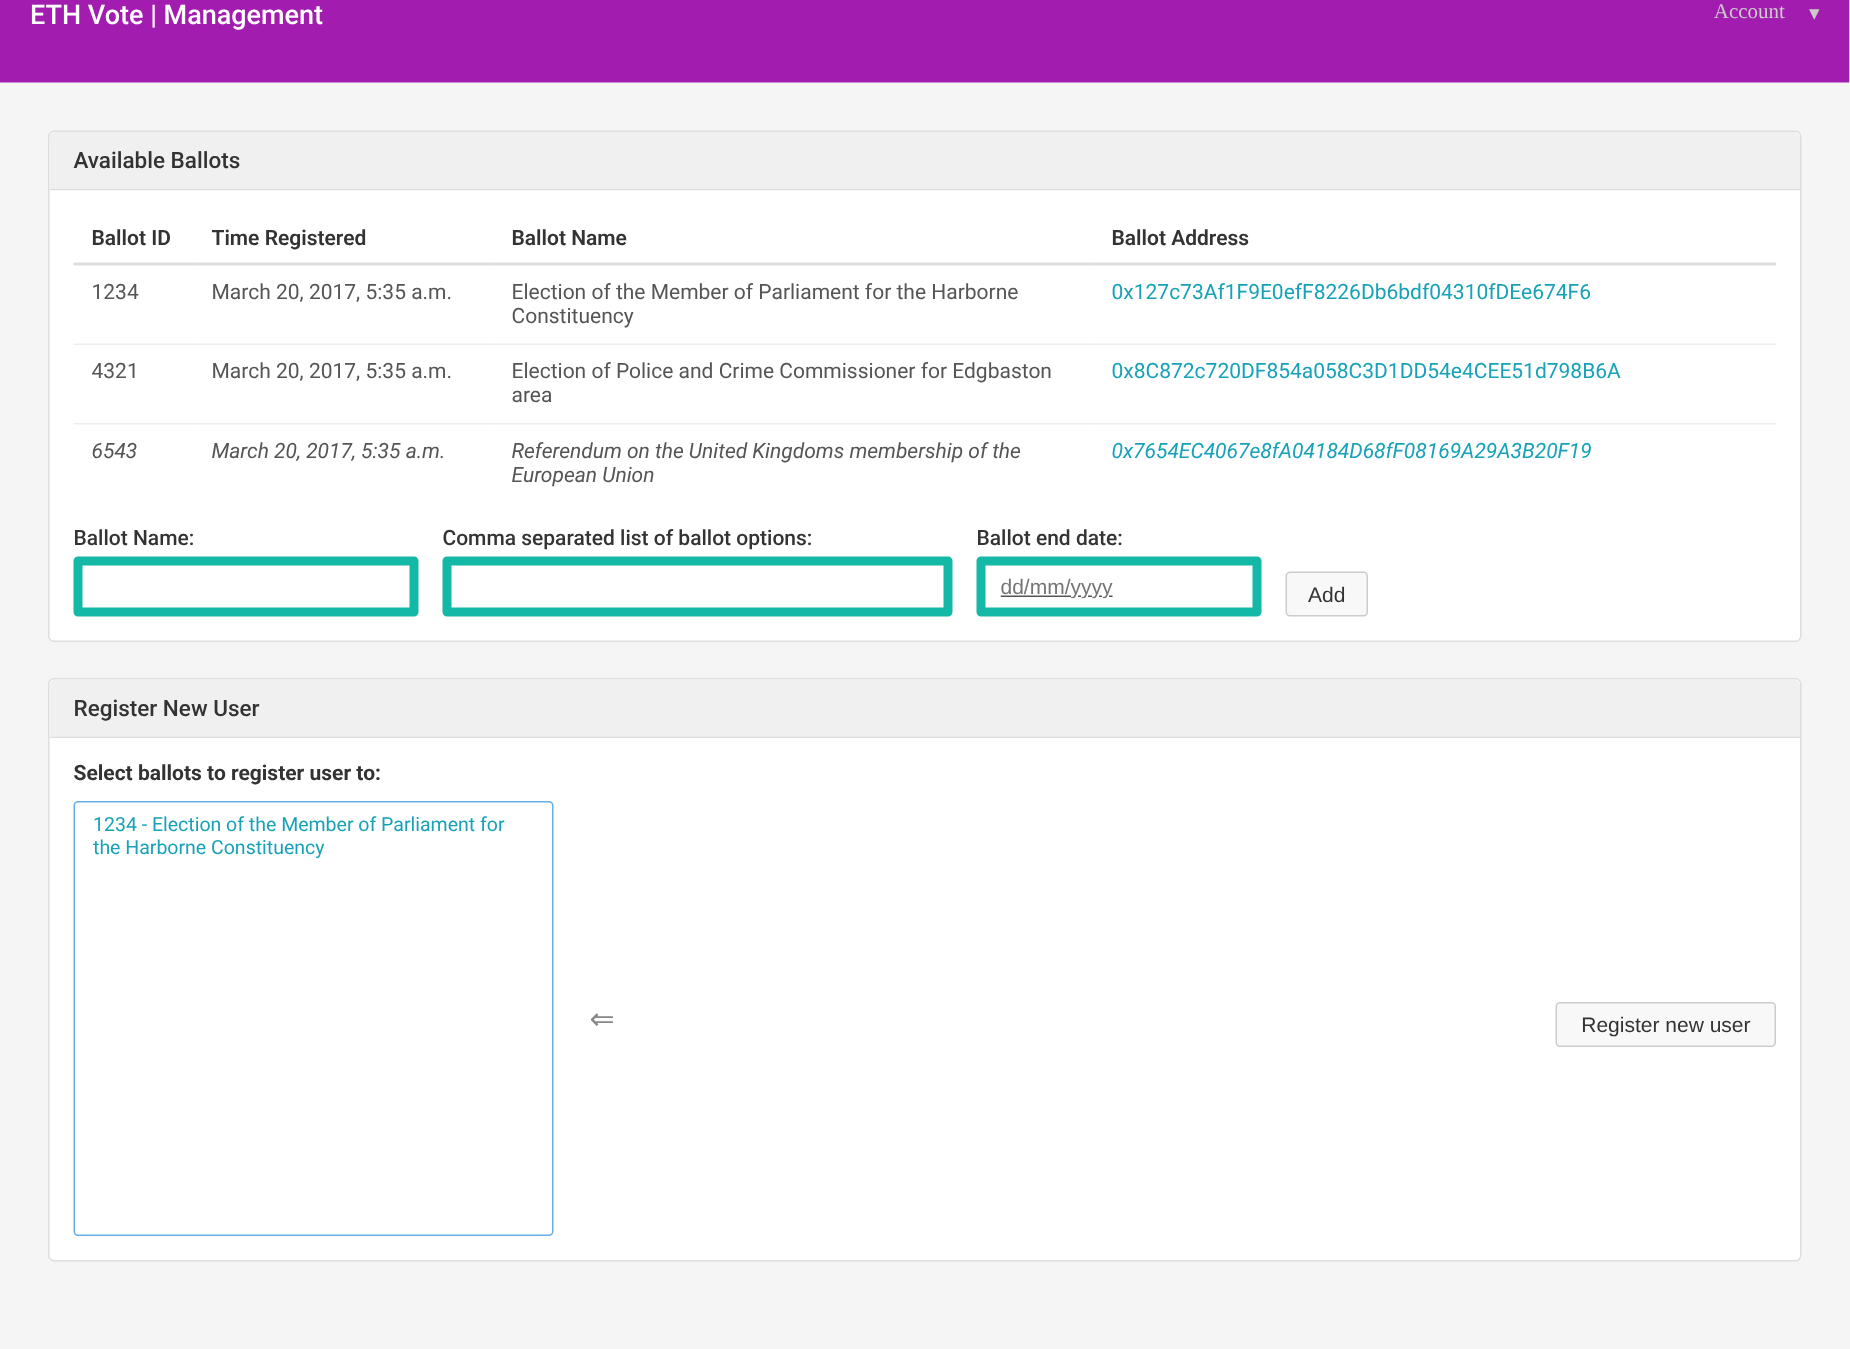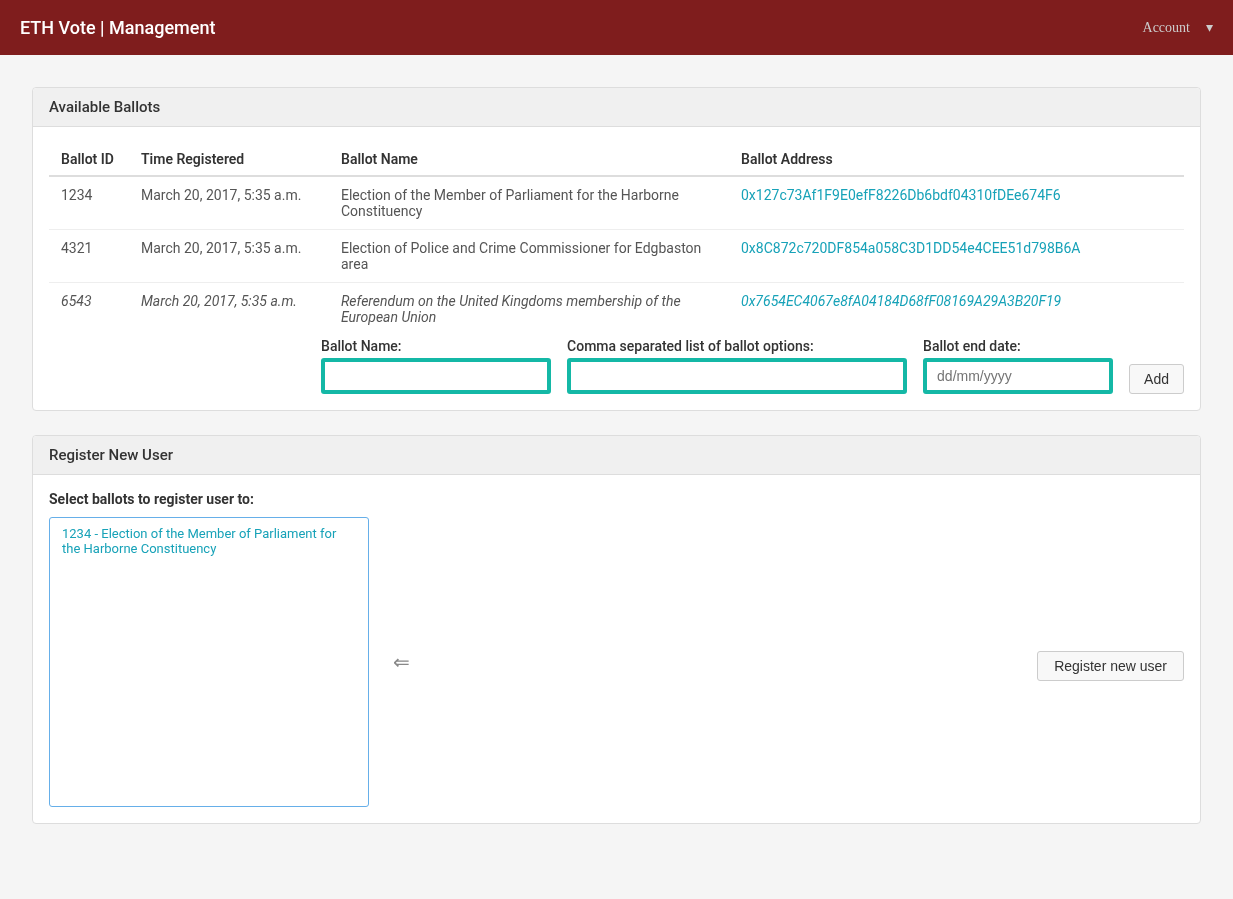--- a/index.html
+++ b/index.html
@@ -12,10 +12,10 @@
 
     
     .navbar {
-      background: #7f1d1d;
+      background: #a21caf;
       color: #fff;
       display: flex;
-      align-items: center;
+      align-items: flex-start;
       justify-content: space-between;
       padding: 0 20px;
       height: 55px;

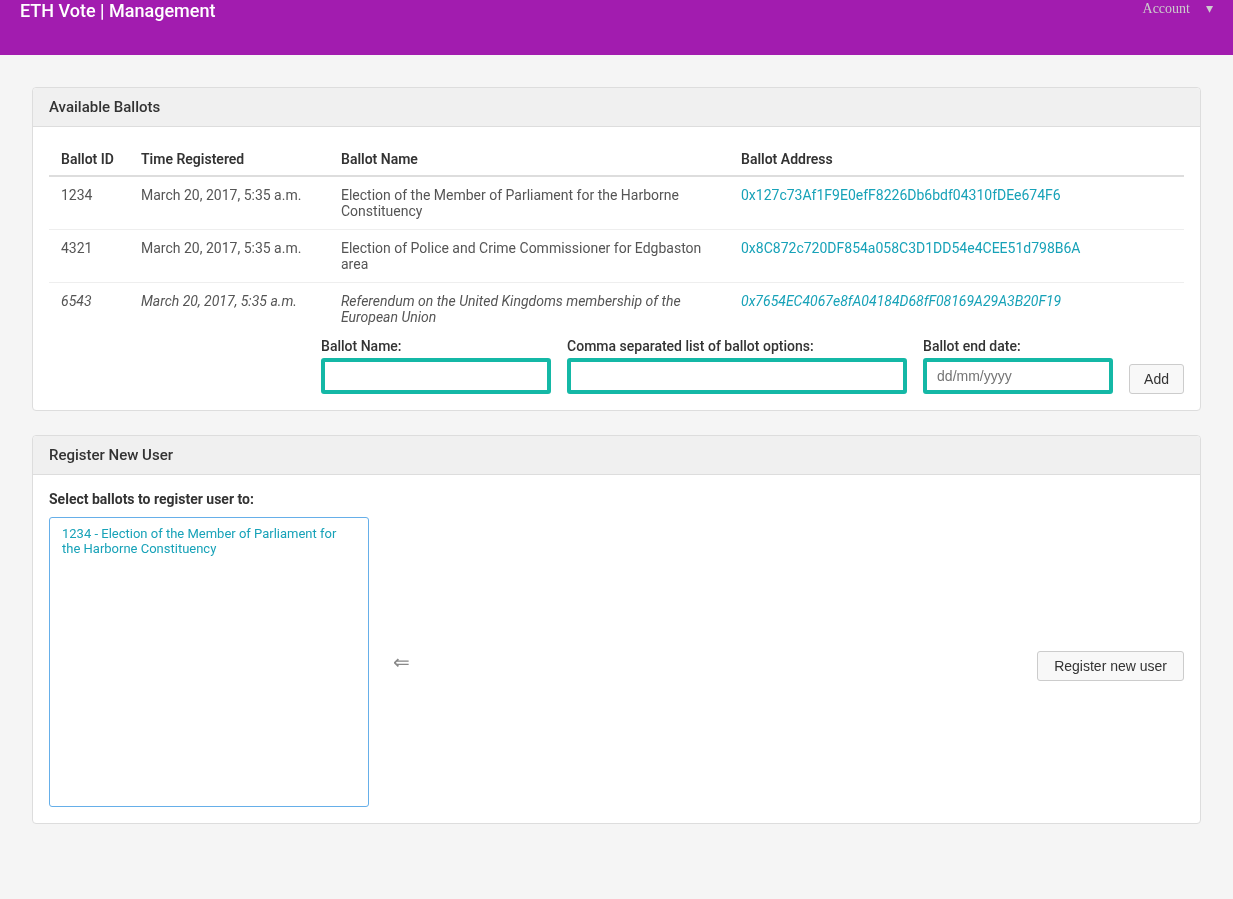--- a/index.html
+++ b/index.html
@@ -91,11 +91,10 @@
 
     
     .add-ballot-form {
-      margin-top: 3px;
+      margin-top: 16px;
       display: flex;
       align-items: flex-end;
       gap: 16px;
-      justify-content: flex-end;
     }
     .form-group {
       display: flex;

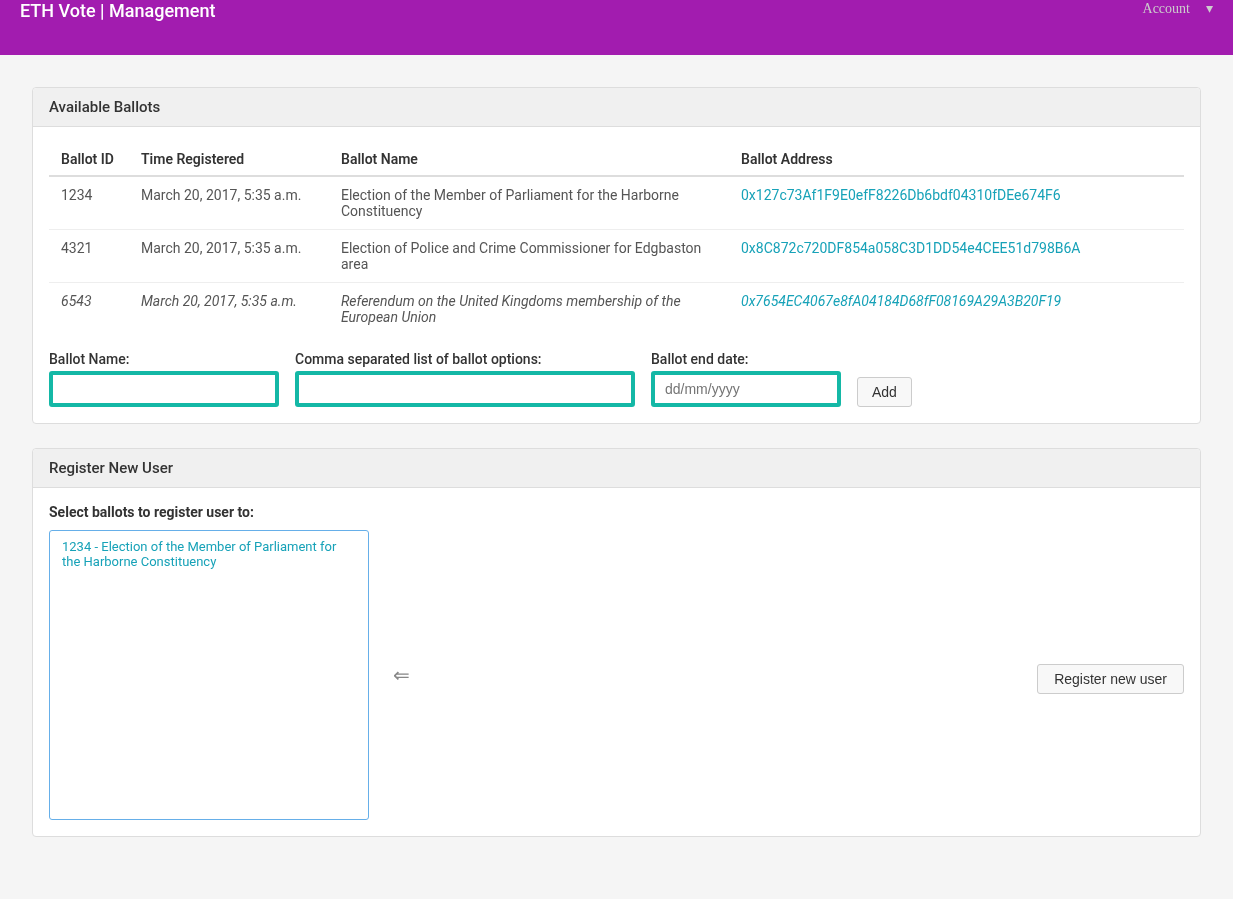--- a/index.html
+++ b/index.html
@@ -107,12 +107,13 @@
       font-size: 14px;
     }
     .form-group input {
-      border: 4px solid #14b8a6;
+      border: 6px solid #14b8a6;
       border-radius: 3px;
       padding: 6px 10px;
       font-size: 14px;
       color: #555;
       outline: none;
+      text-decoration: underline;
     }
     .input-ballot-name { width: 230px; }
     .input-ballot-options { width: 340px; }

